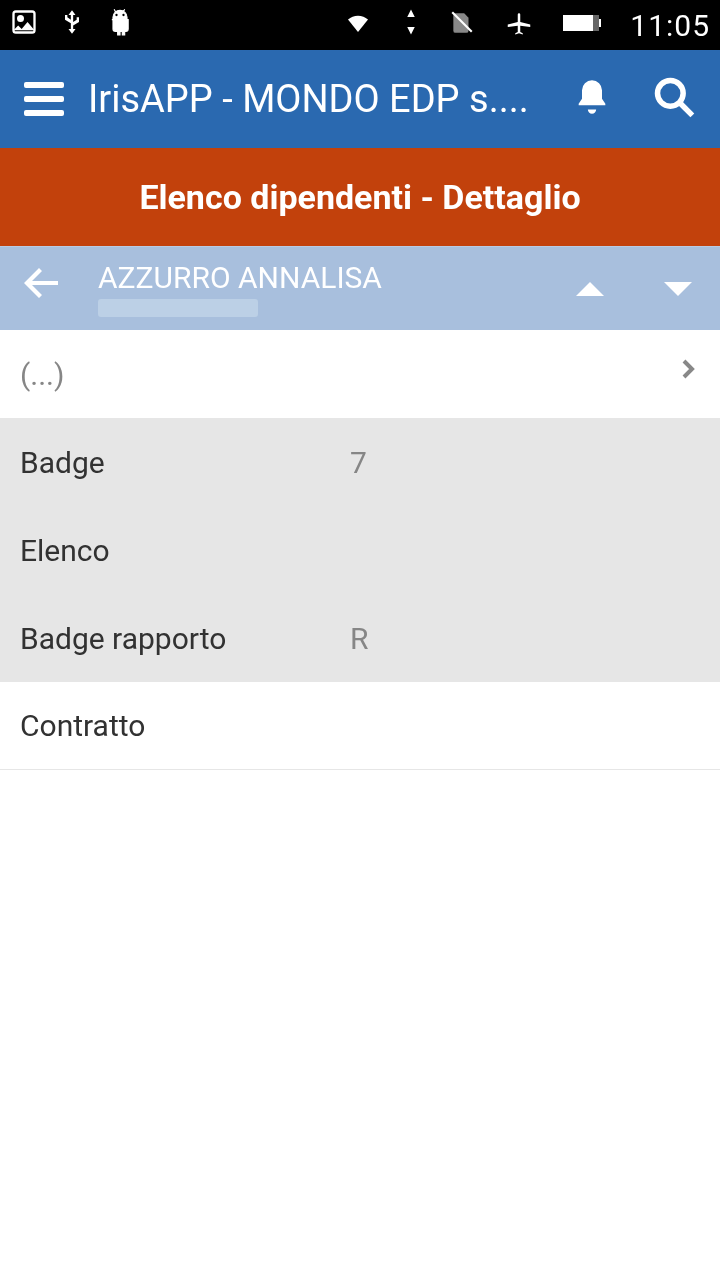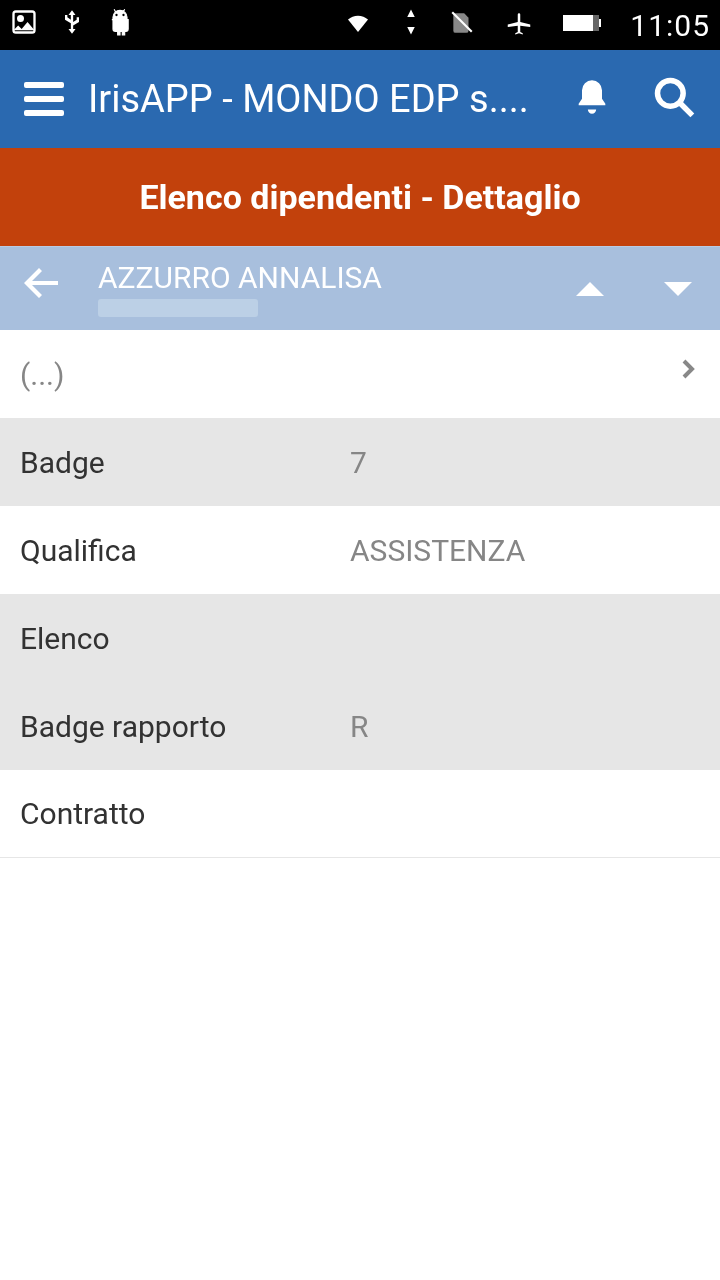--- a/index.html
+++ b/index.html
@@ -208,10 +208,6 @@
     <div class="row-value">7</div>
   </div>
 
-  <div class="row">
-    <div class="row-label">Qualifica</div>
-    <div class="row-value">ASSISTENZA</div>
-  </div>
 
   <div class="row alt">
     <div class="row-label">Elenco</div>

